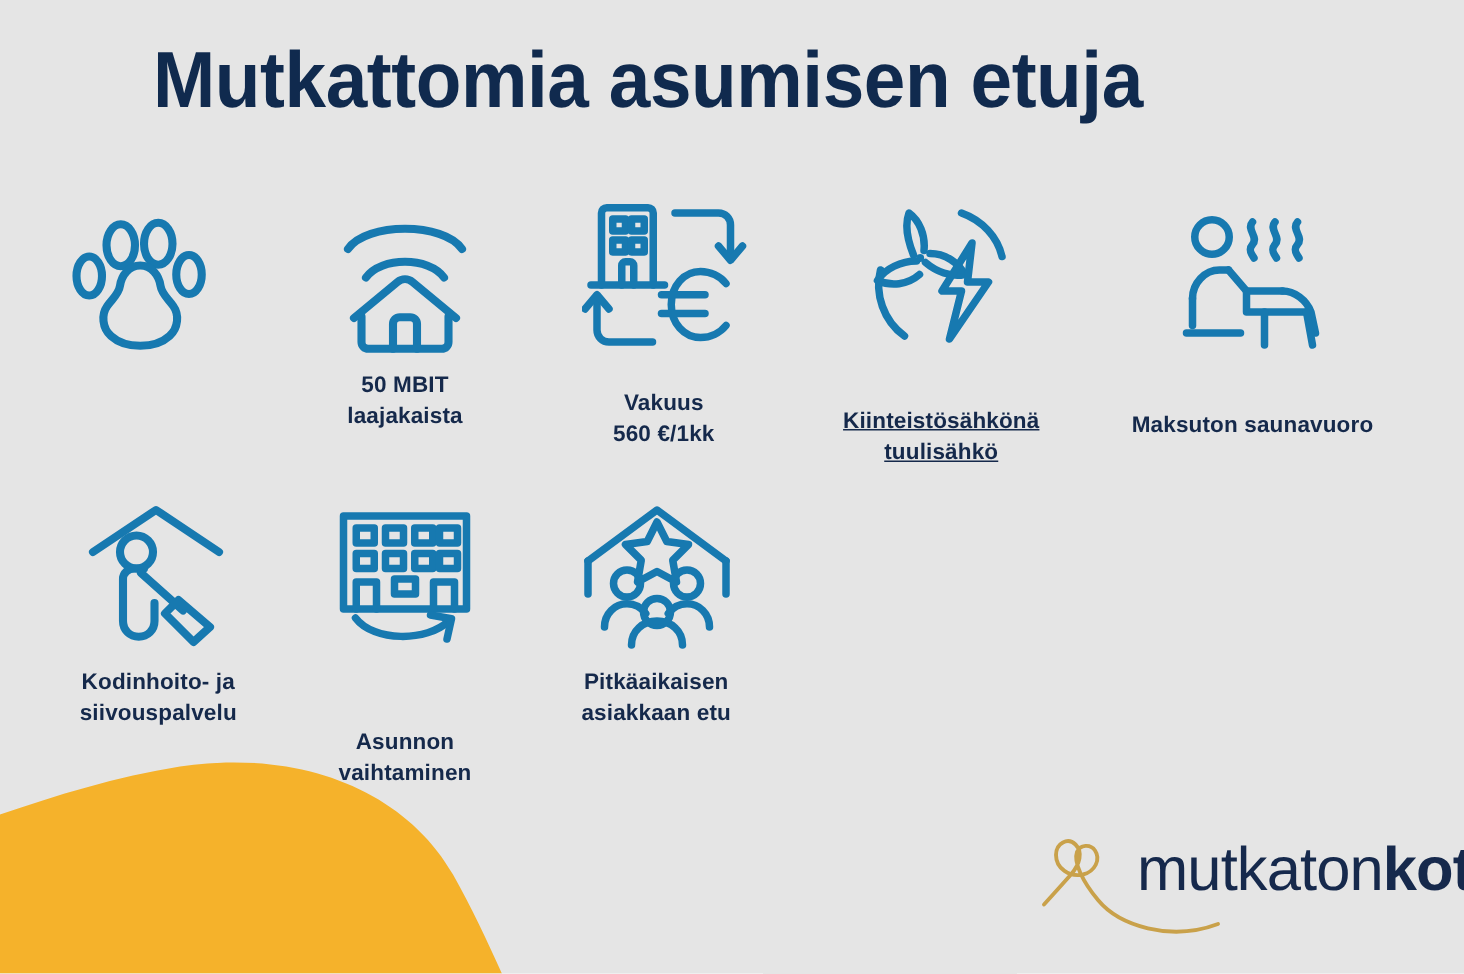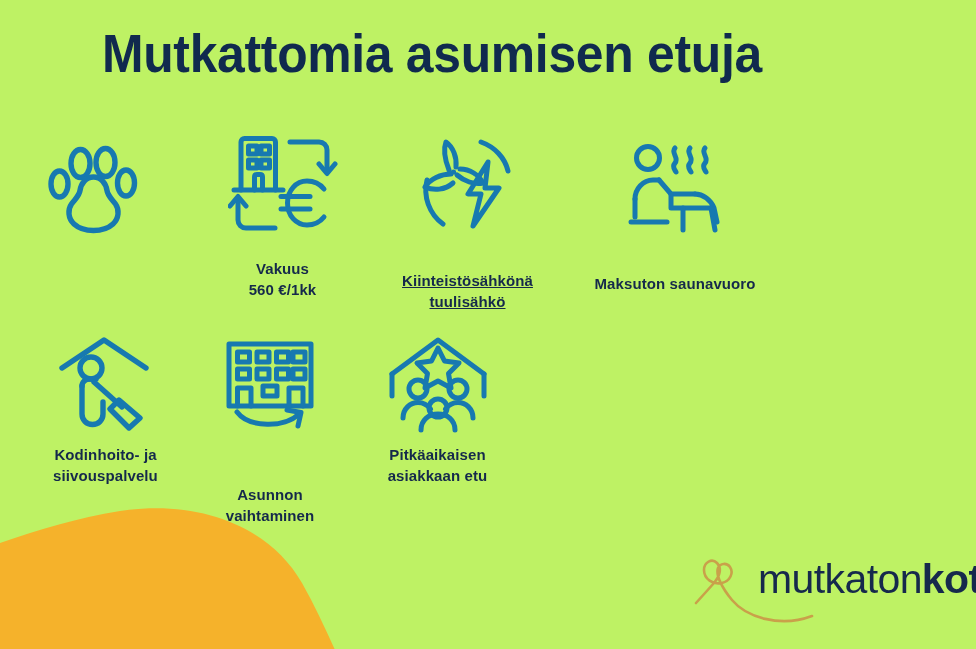--- a/index.html
+++ b/index.html
@@ -13,7 +13,7 @@
   #slide{
     position:absolute;inset:0;
     width:976px;height:649px;
-    background:#bef264;
+    background:#e5e5e5;
     overflow:hidden;
   }
 

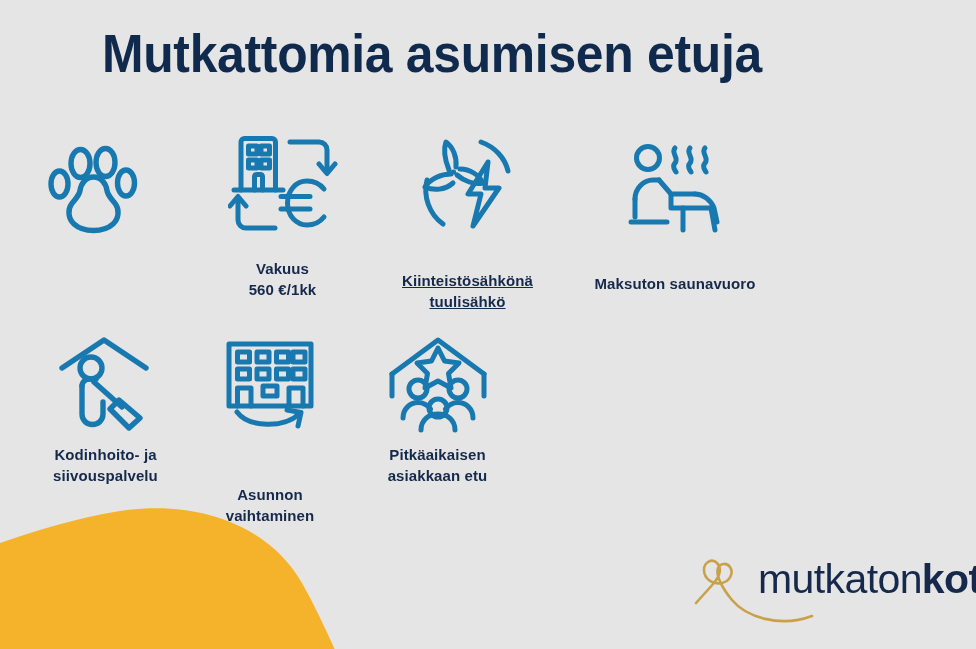--- a/index.html
+++ b/index.html
@@ -136,6 +136,21 @@
       </div>
     </div>
 
+    <div class="item it-broadband">
+      <div class="icon-wrap">
+        <svg width="92" height="96" viewBox="0 0 92 96" fill="none" stroke="#1779b0" stroke-width="5.4" stroke-linecap="round" stroke-linejoin="round">
+          <path d="M8,26 C20,8 72,8 84,26"></path>
+          <path d="M20,45 C30,31 62,31 72,45"></path>
+          <path d="M17,71 L17,88 C17,90.5 19,92.5 21.5,92.5 L70.5,92.5
+                   C73,92.5 75,90.5 75,88 L75,71"></path>
+          <path d="M12,72 L41,48 C44,45.5 48,45.5 51,48 L80,72"></path>
+          <path d="M38,92.5 L38,76 C38,73.5 40,71.5 42.5,71.5 L49.5,71.5
+                   C52,71.5 54,73.5 54,76 L54,92.5"></path>
+        </svg>
+      </div>
+      <div class="label">50 MBIT
+laajakaista</div>
+    </div>
 
     <div class="item it-deposit">
       <div class="icon-wrap">

